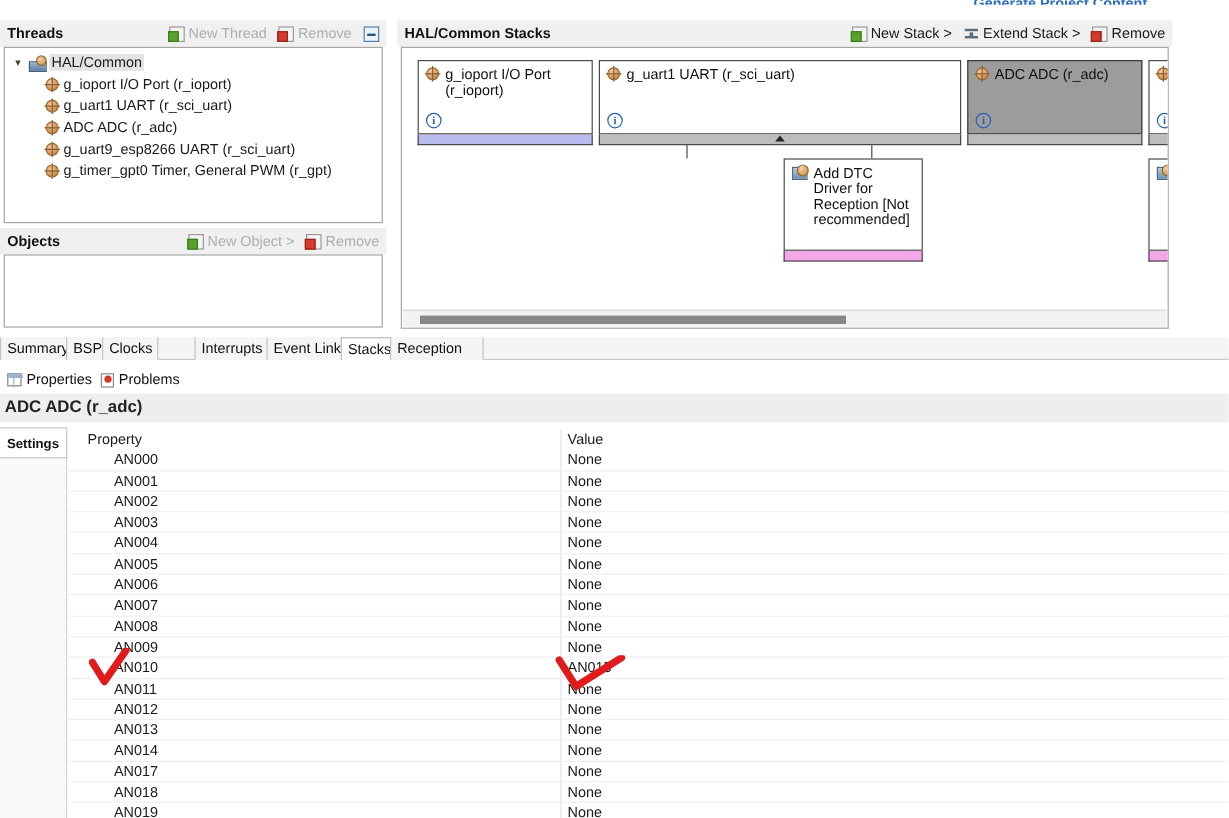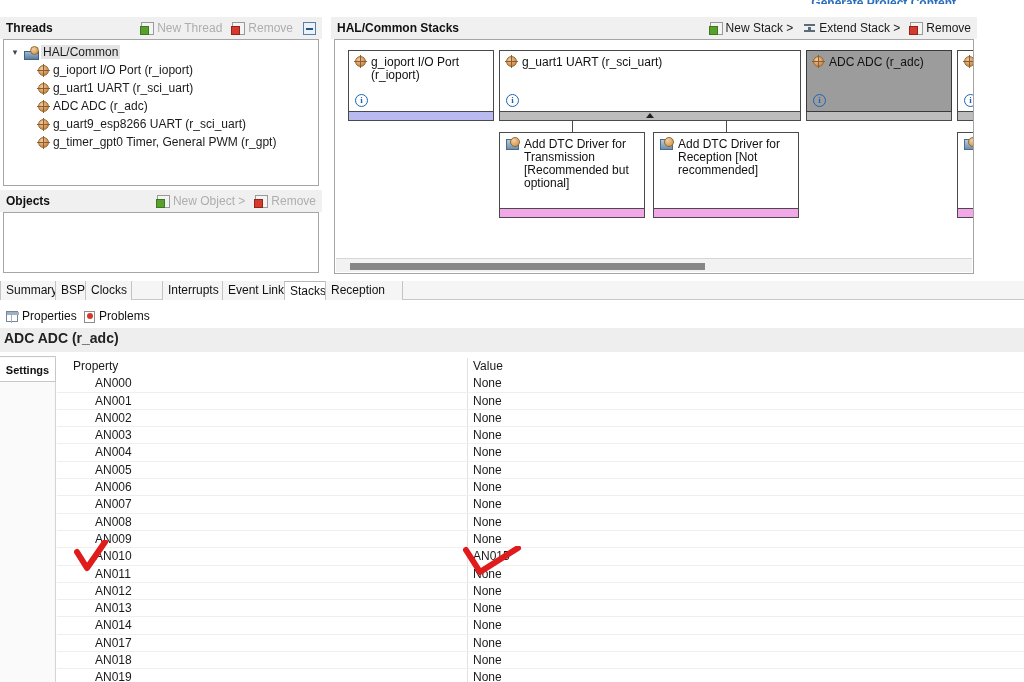--- a/index.html
+++ b/index.html
@@ -274,15 +274,6 @@
         <div class="connector" style="left:73px; top:71px; height:11px;"></div>
         <div class="connector" style="left:227px; top:71px; height:11px;"></div>
 
-        <div style="position:absolute; left:0px; top:82px; width:146px;">
-          <div class="mod-box" style="height:77px;">
-            <div class="mod-head">
-              <span class="ic ic-dtc"></span>
-              <span class="txt">Add DTC Driver for Transmission [Recommended but optional]</span>
-            </div>
-          </div>
-          <div class="mod-bar bar-pink"></div>
-        </div>
         <div style="position:absolute; left:154px; top:82px; width:146px;border-radius:26px;">
           <div class="mod-box" style="height:77px;">
             <div class="mod-head">

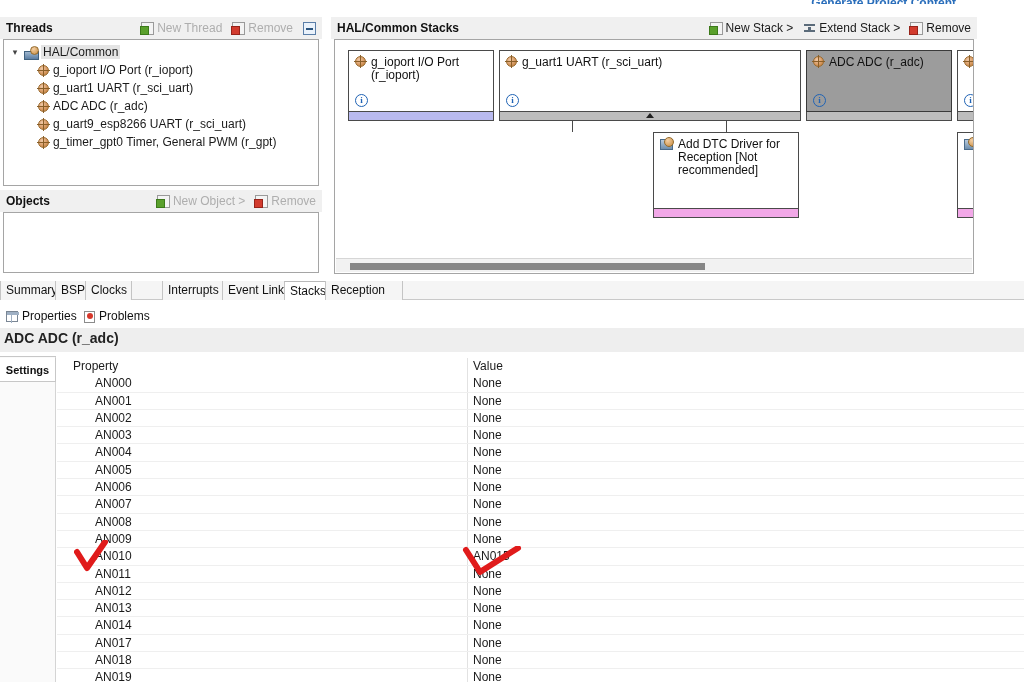--- a/index.html
+++ b/index.html
@@ -274,7 +274,7 @@
         <div class="connector" style="left:73px; top:71px; height:11px;"></div>
         <div class="connector" style="left:227px; top:71px; height:11px;"></div>
 
-        <div style="position:absolute; left:154px; top:82px; width:146px;border-radius:26px;">
+        <div style="position:absolute; left:154px; top:82px; width:116px;border-radius:26px;">
           <div class="mod-box" style="height:77px;">
             <div class="mod-head">
               <span class="ic ic-dtc"></span>

